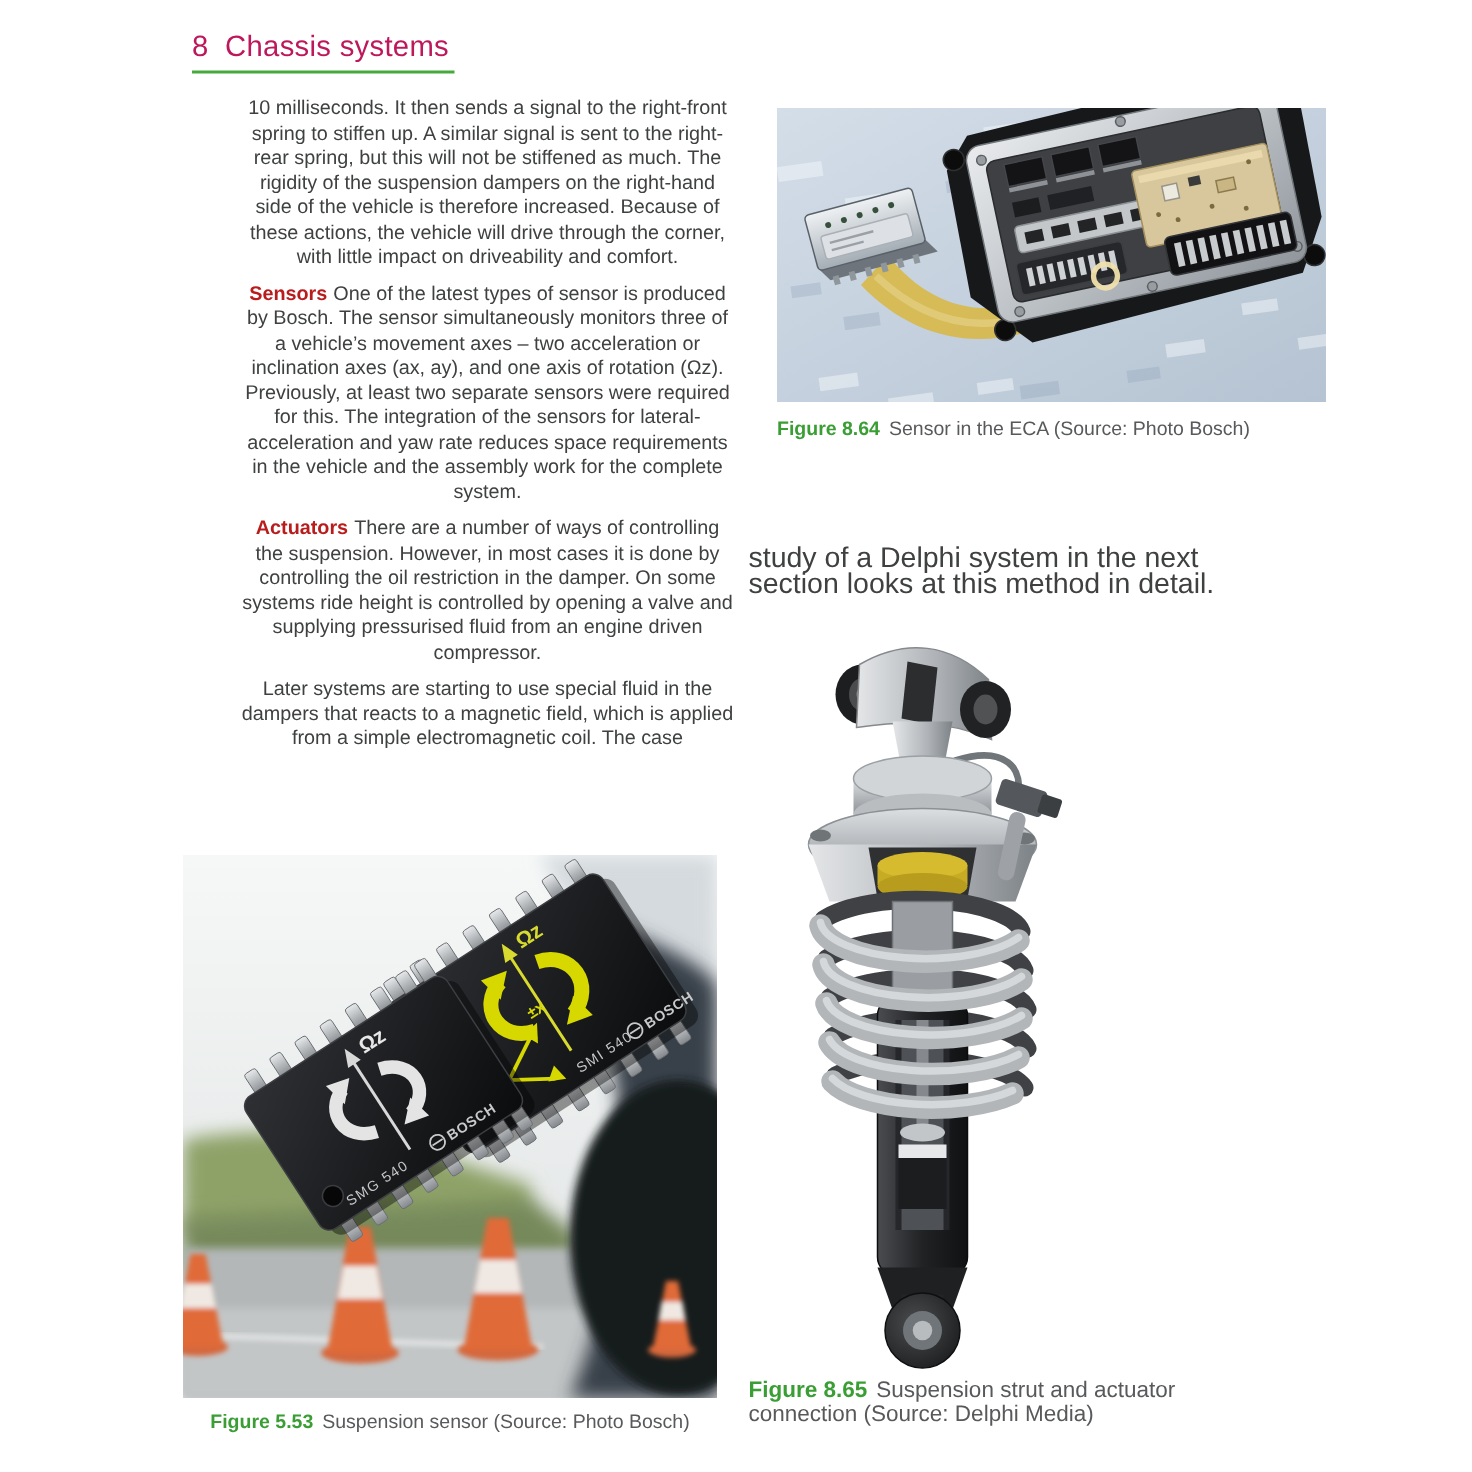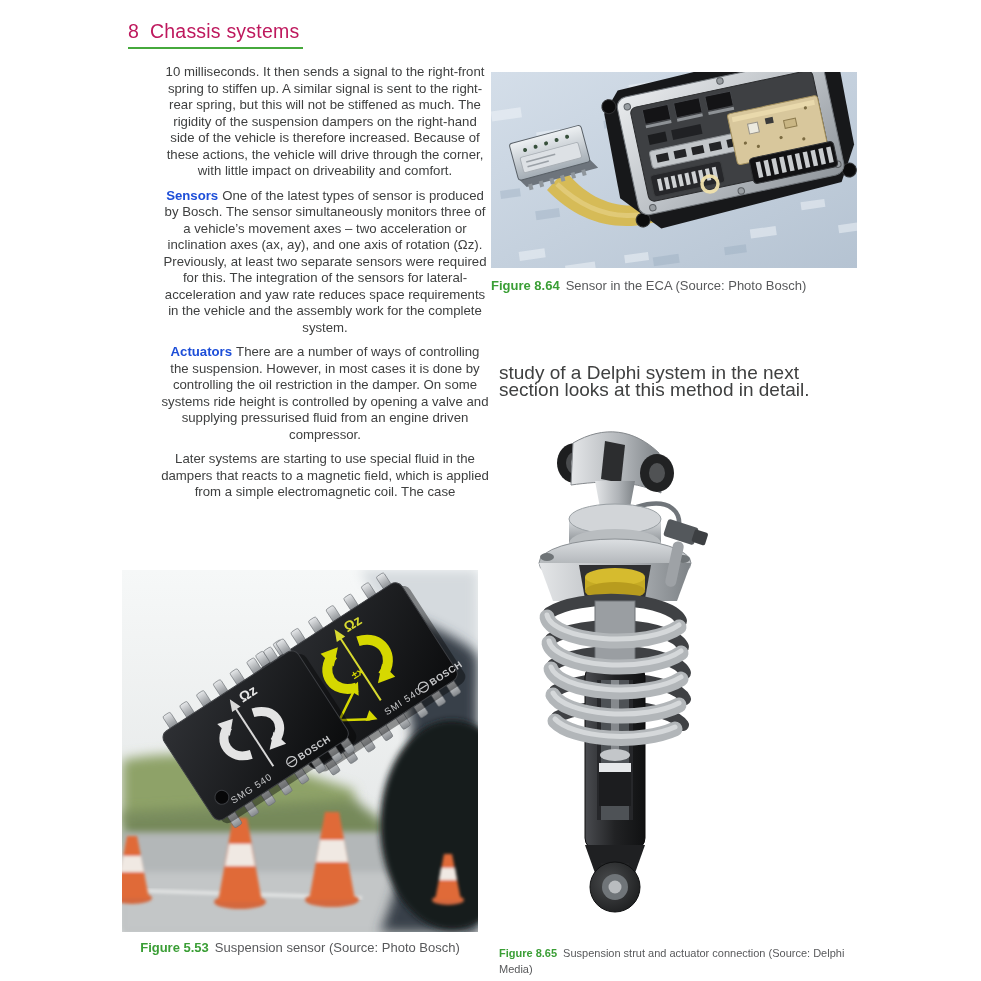--- a/index.html
+++ b/index.html
@@ -15,7 +15,7 @@
   .colL{position:absolute;left:160px;top:64px;width:330px;font-size:13.2px;line-height:16.5px;text-align:center}
   .colL p{margin:0}
   .colL p + p{margin-top:8px}
-  b.lead:not(:empty){margin-right:4px;color:#1d4ed8}
+  b.lead:not(:empty){margin-right:4px;color:#b91c1c}
   .figblock{position:absolute}
   .fig863{left:122px;top:570px;width:356px}
   .fig863 .cap{margin-top:8px;text-align:center;font-size:13px;color:#58595b}

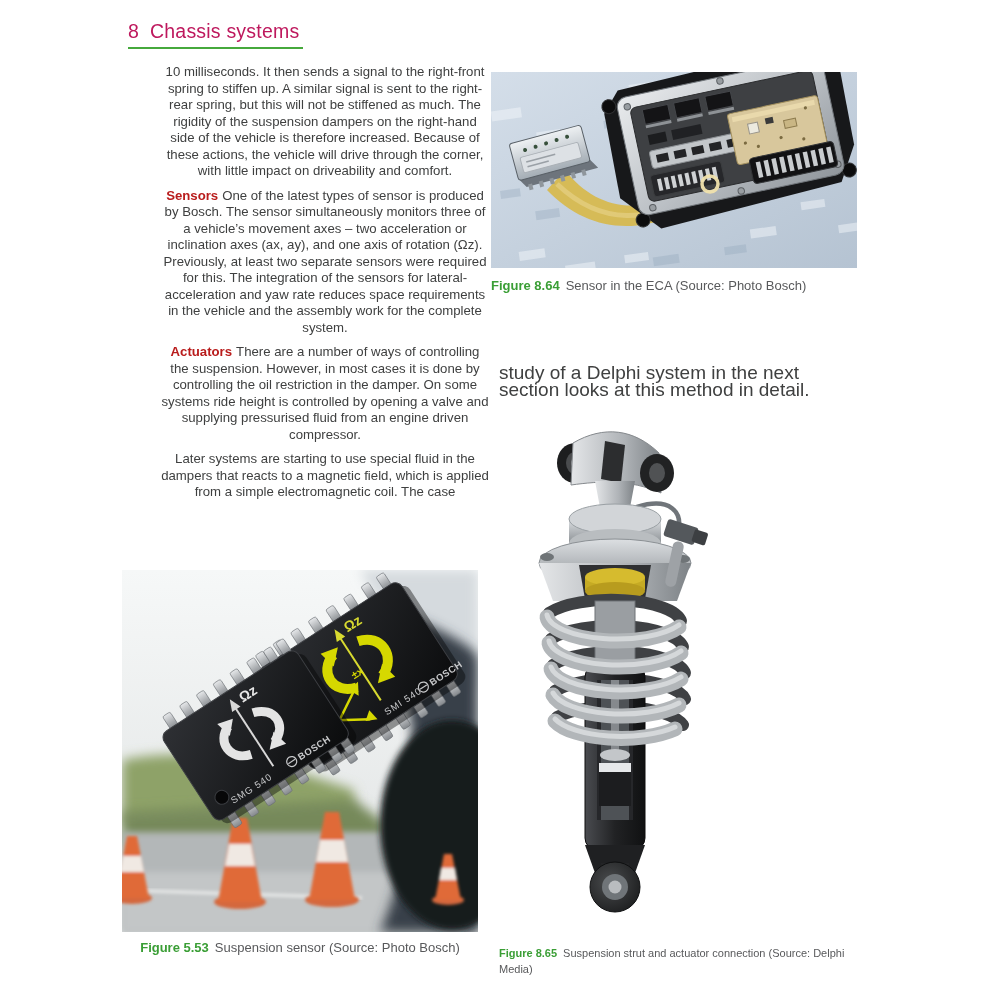--- a/index.html
+++ b/index.html
@@ -19,7 +19,7 @@
   .figblock{position:absolute}
   .fig863{left:122px;top:570px;width:356px}
   .fig863 .cap{margin-top:8px;text-align:center;font-size:13px;color:#58595b}
-  .fig864{left:491px;top:72px;width:320px}
+  .fig864{left:518px;top:72px;width:320px}
   .fig864 .cap{margin-top:10px;font-size:13px;color:#58595b}
   .caplabel{color:#3a9e35;font-weight:bold;margin-right:6px}
   .delphi{position:absolute;left:499px;top:346px;width:334px;font-size:19px;line-height:16.5px}

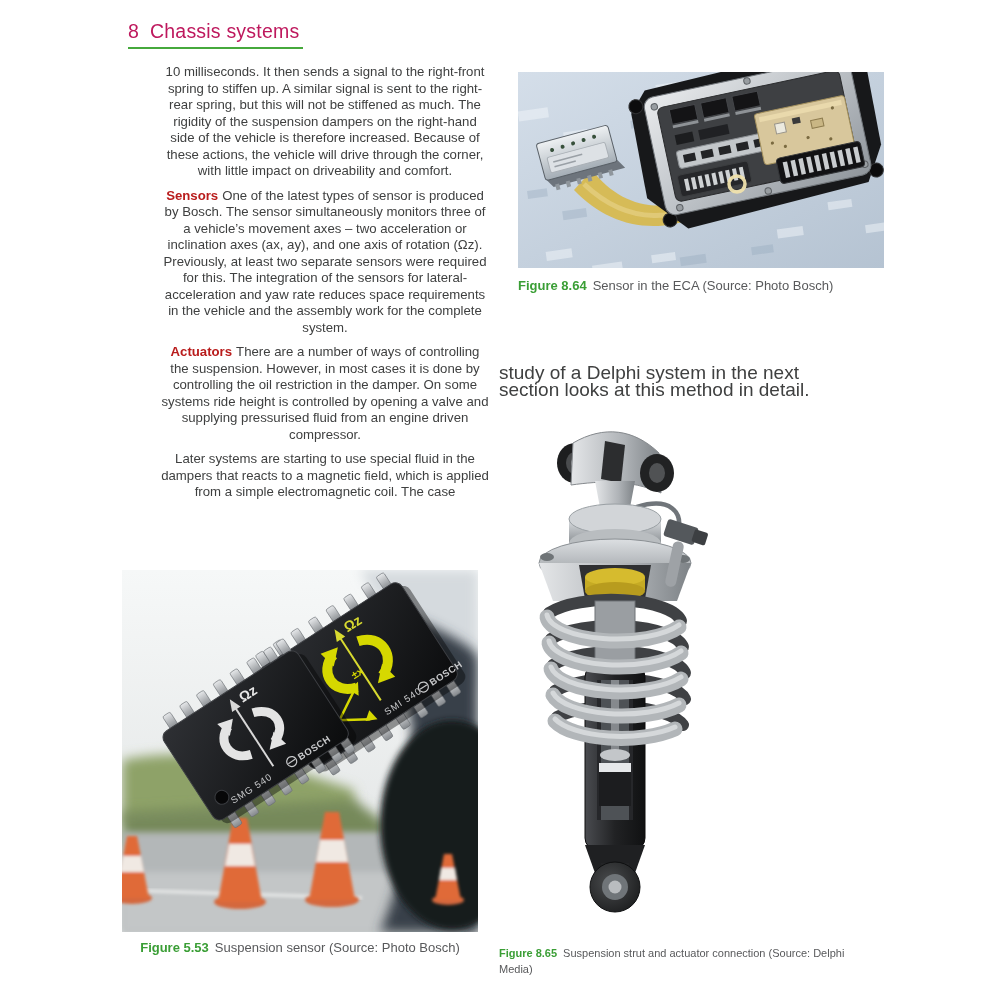--- a/index.html
+++ b/index.html
@@ -24,7 +24,7 @@
   .caplabel{color:#3a9e35;font-weight:bold;margin-right:6px}
   .delphi{position:absolute;left:499px;top:346px;width:334px;font-size:19px;line-height:16.5px}
   .fig865{left:499px;top:415px;width:376px}
-  .cap865{position:absolute;left:499px;top:945px;width:356px;font-size:11px;line-height:16px;color:#58595b}
+  .cap865{position:absolute;left:499px;top:919px;width:356px;font-size:15px;line-height:16px;color:#58595b}
   svg{display:block}
   svg text{font-family:"Liberation Sans", sans-serif}
 </style>

